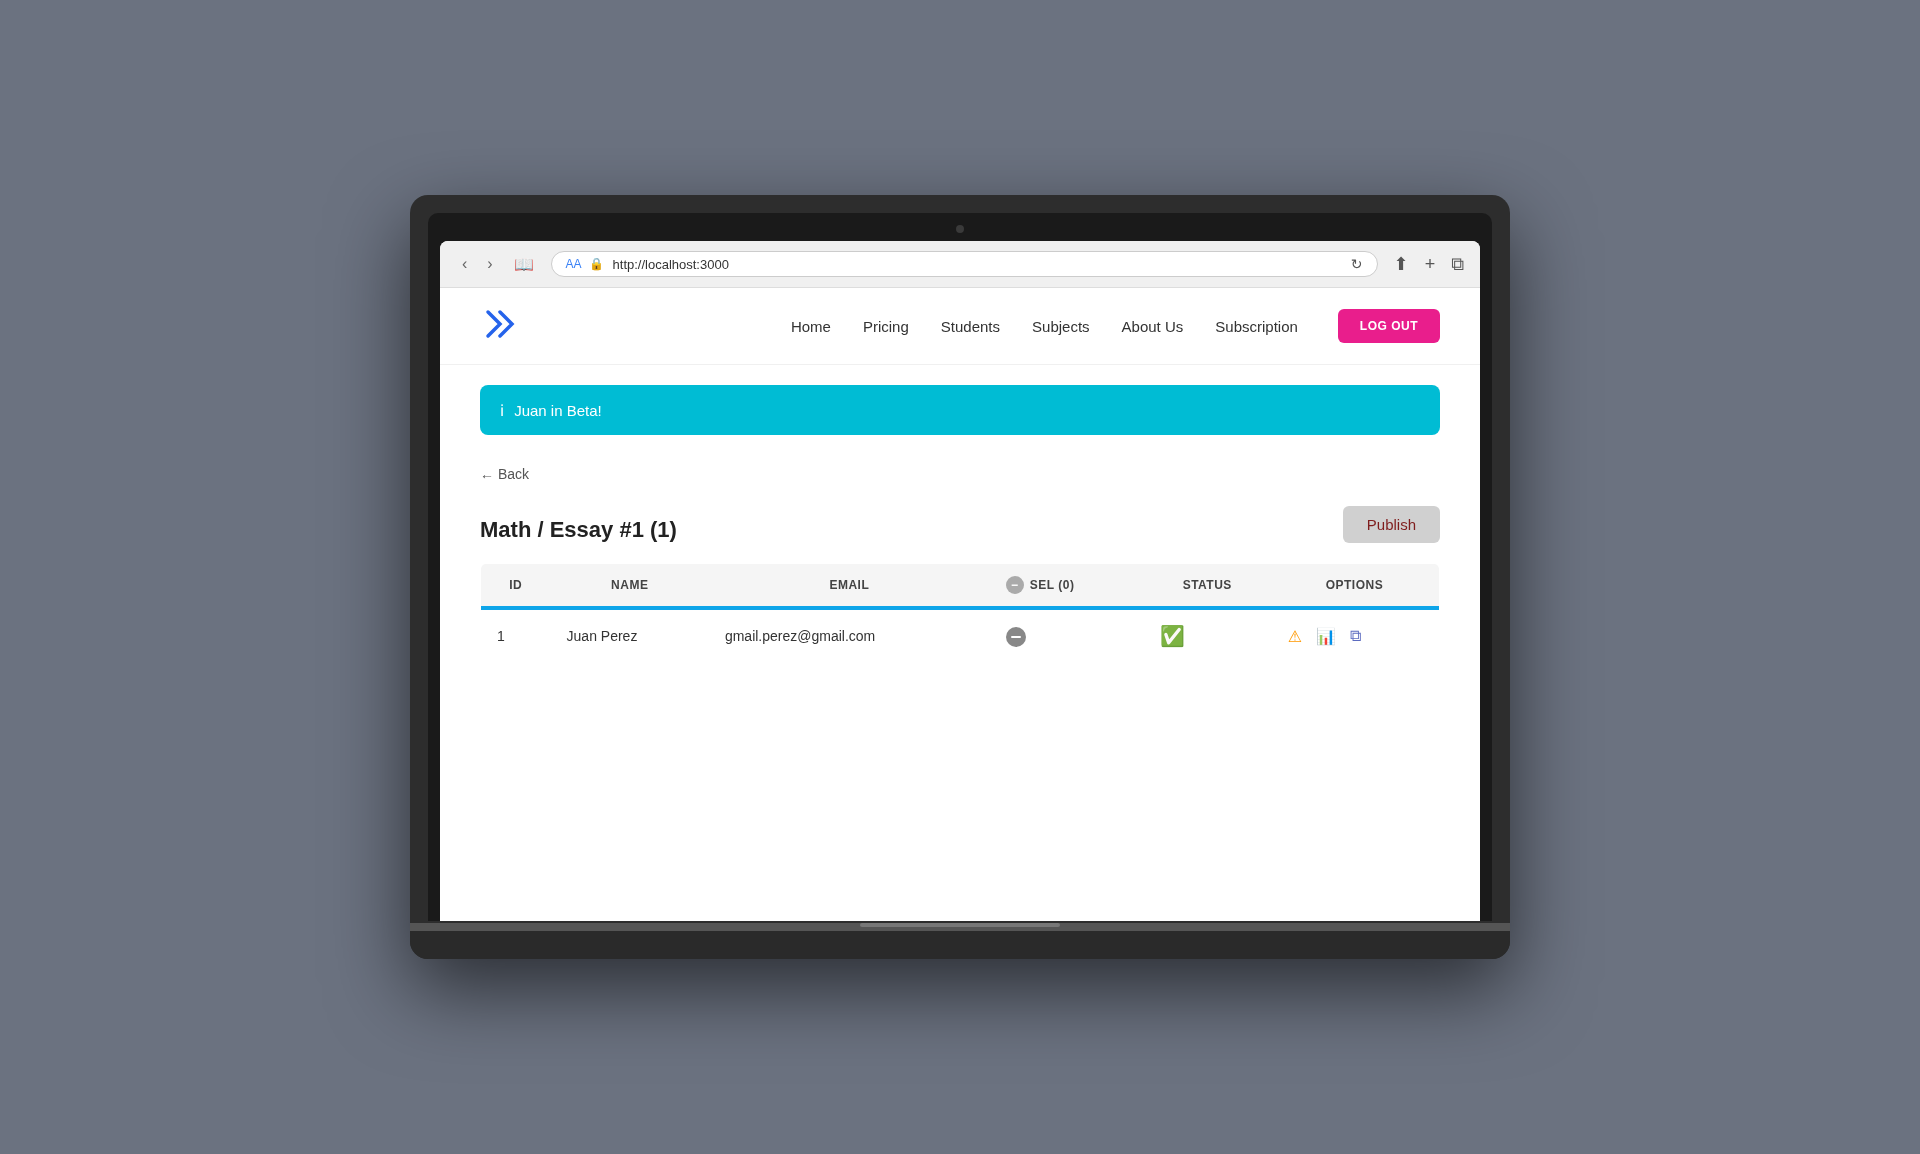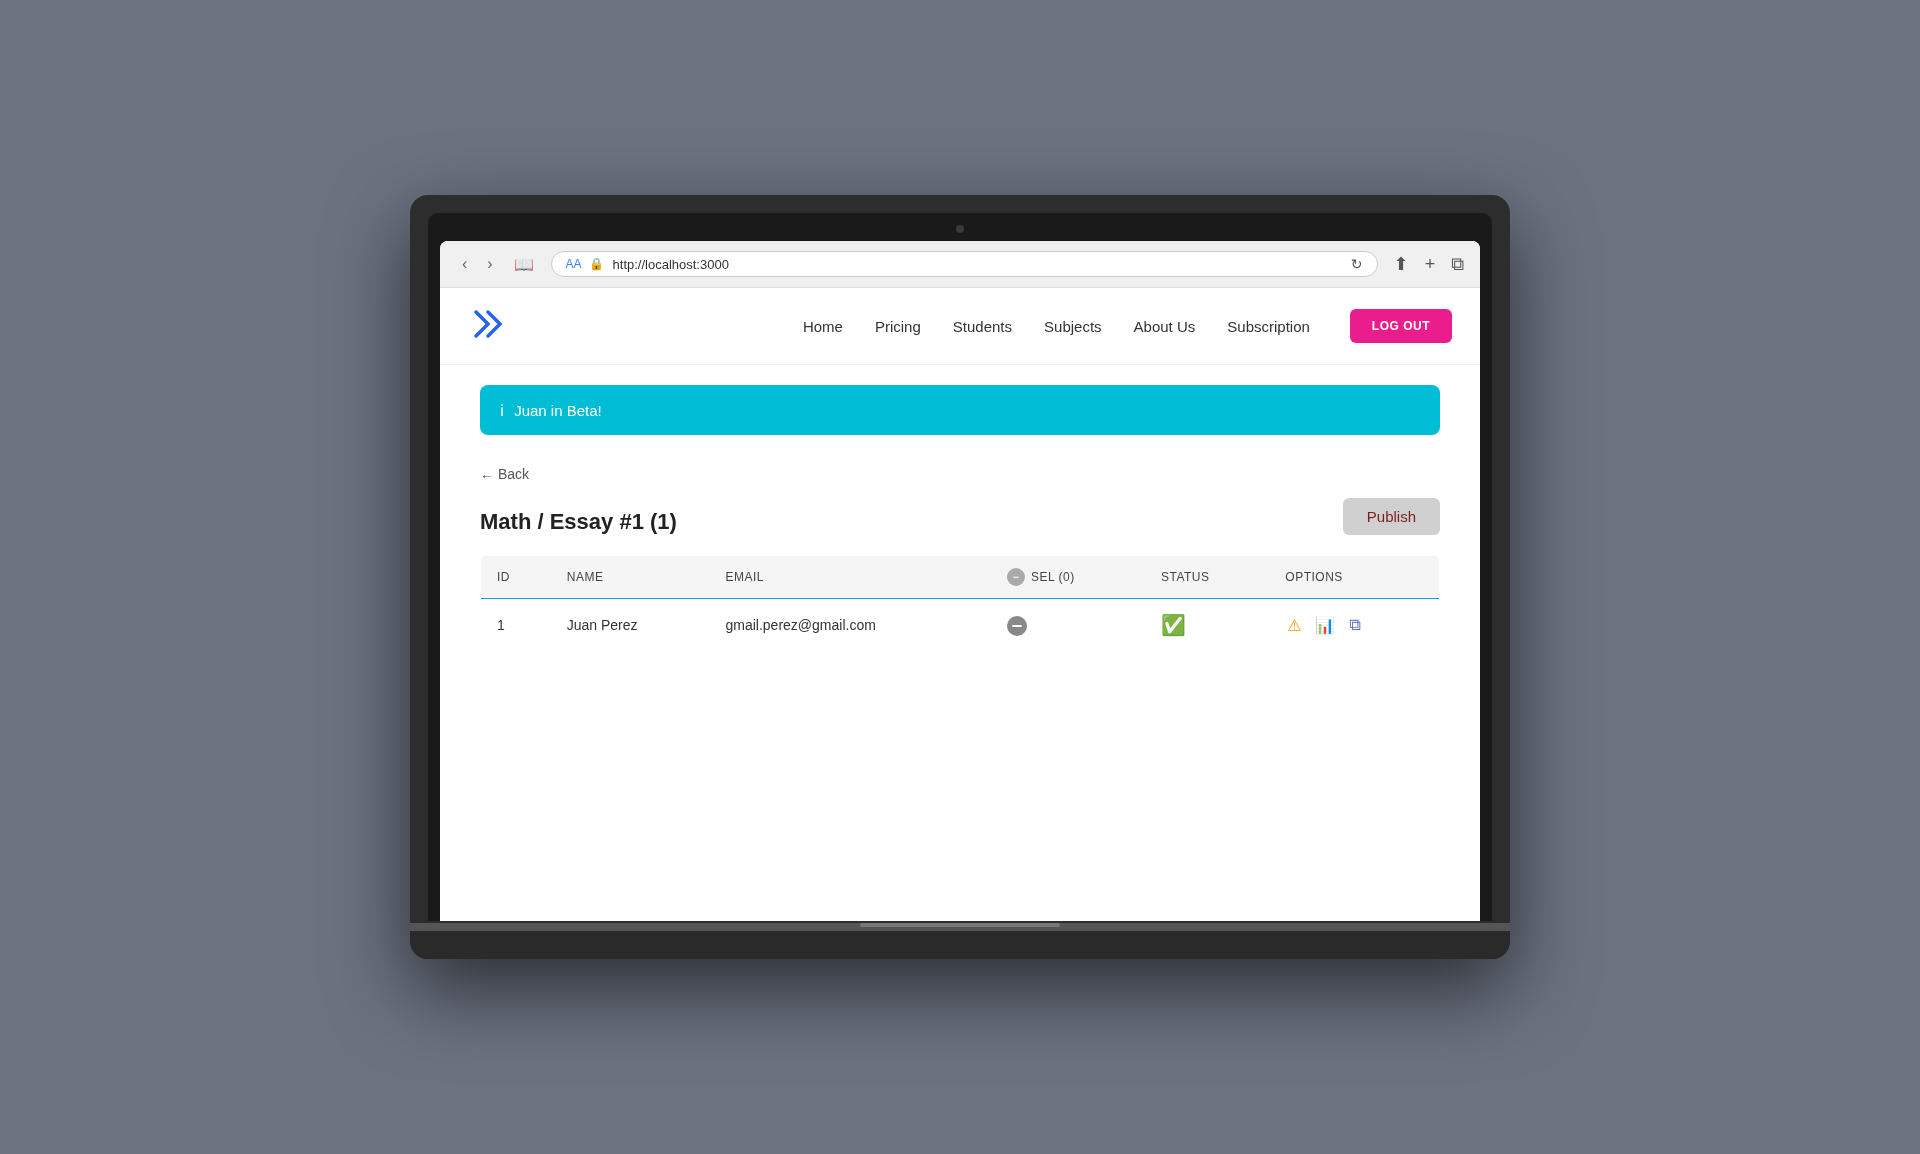--- a/index.html
+++ b/index.html
@@ -132,7 +132,7 @@
     .app-nav {
       display: flex;
       align-items: center;
-      padding: 16px 28px;
+      padding: 16px 40px;
       border-bottom: 1px solid #f0f0f0;
     }
 

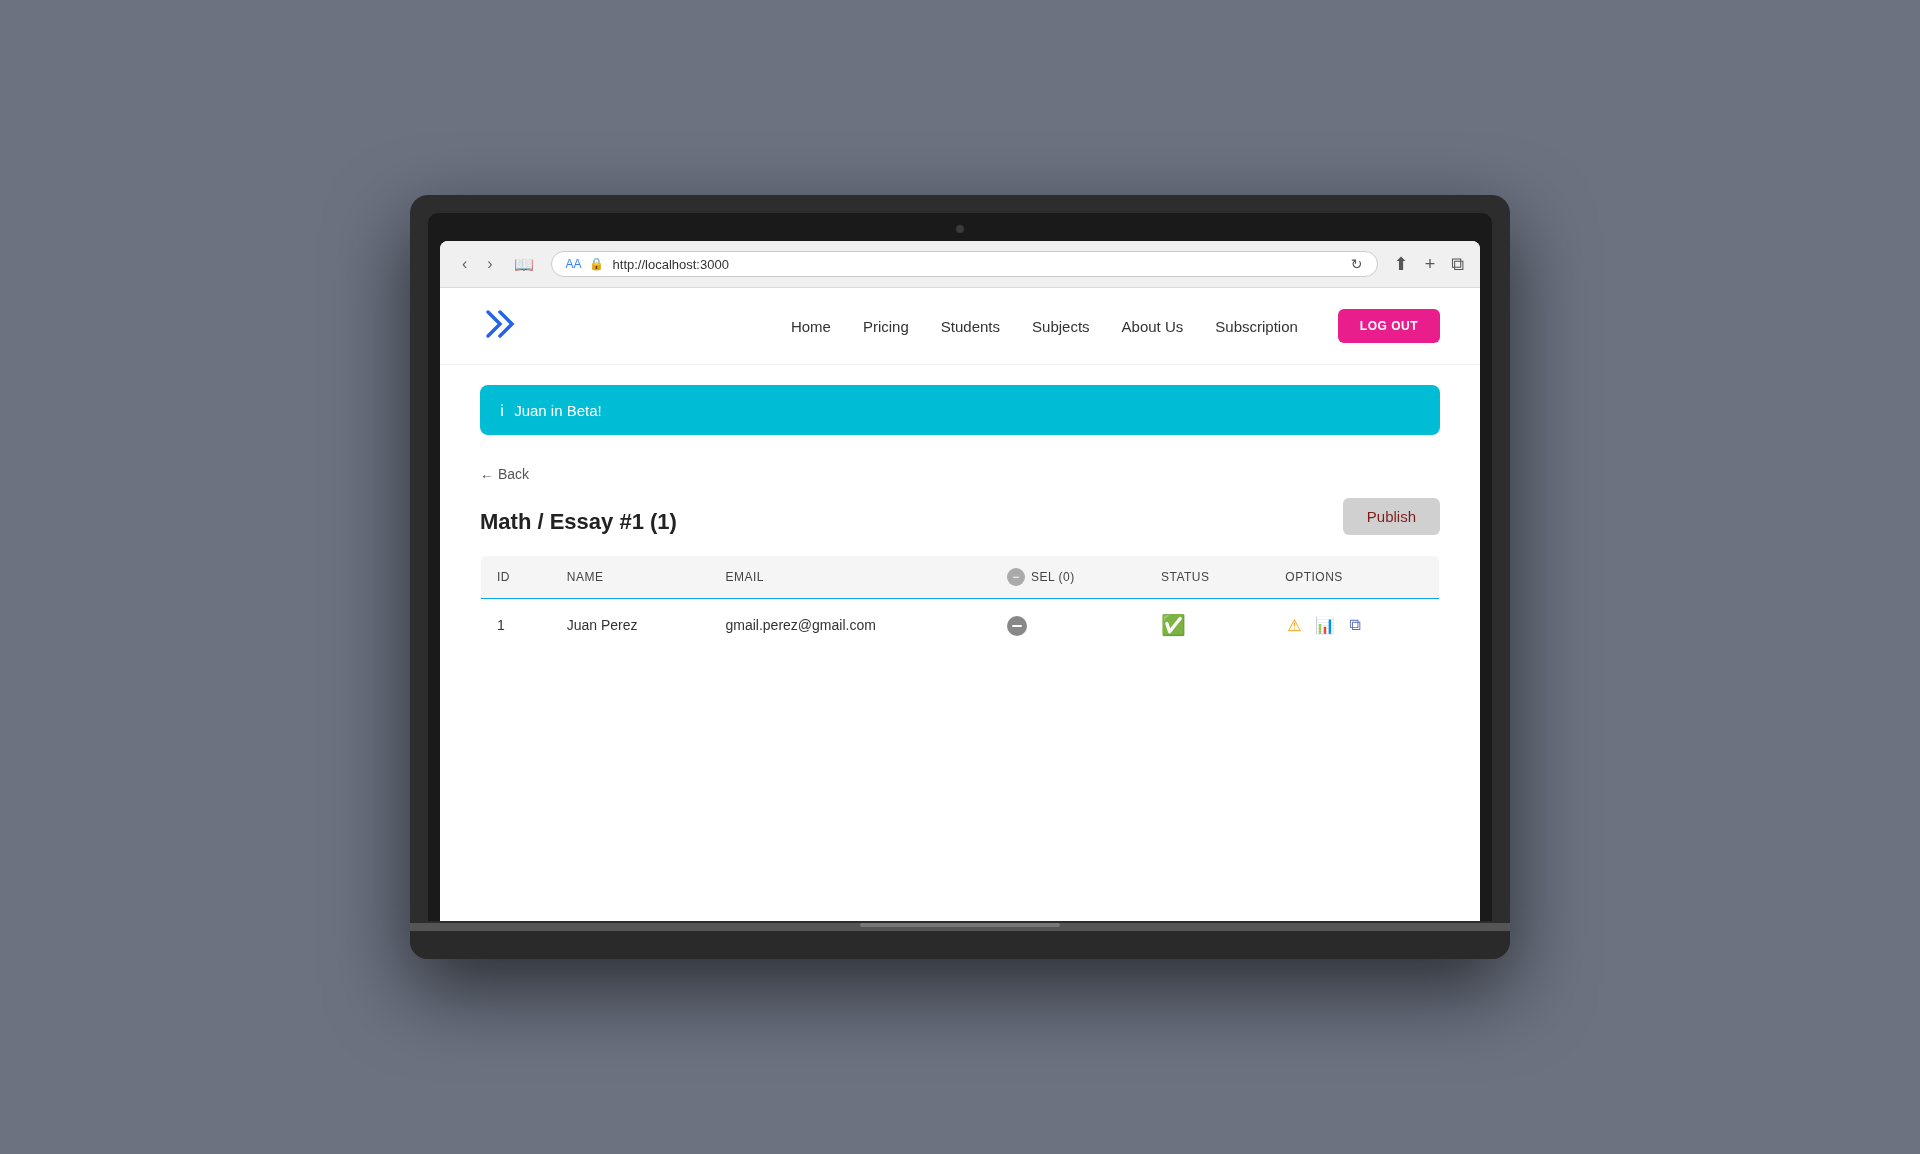--- a/index.html
+++ b/index.html
@@ -205,7 +205,7 @@
       color: #555;
       text-decoration: none;
       font-size: 14px;
-      margin-bottom: 16px;
+      margin-bottom: 24px;
       cursor: pointer;
     }
 

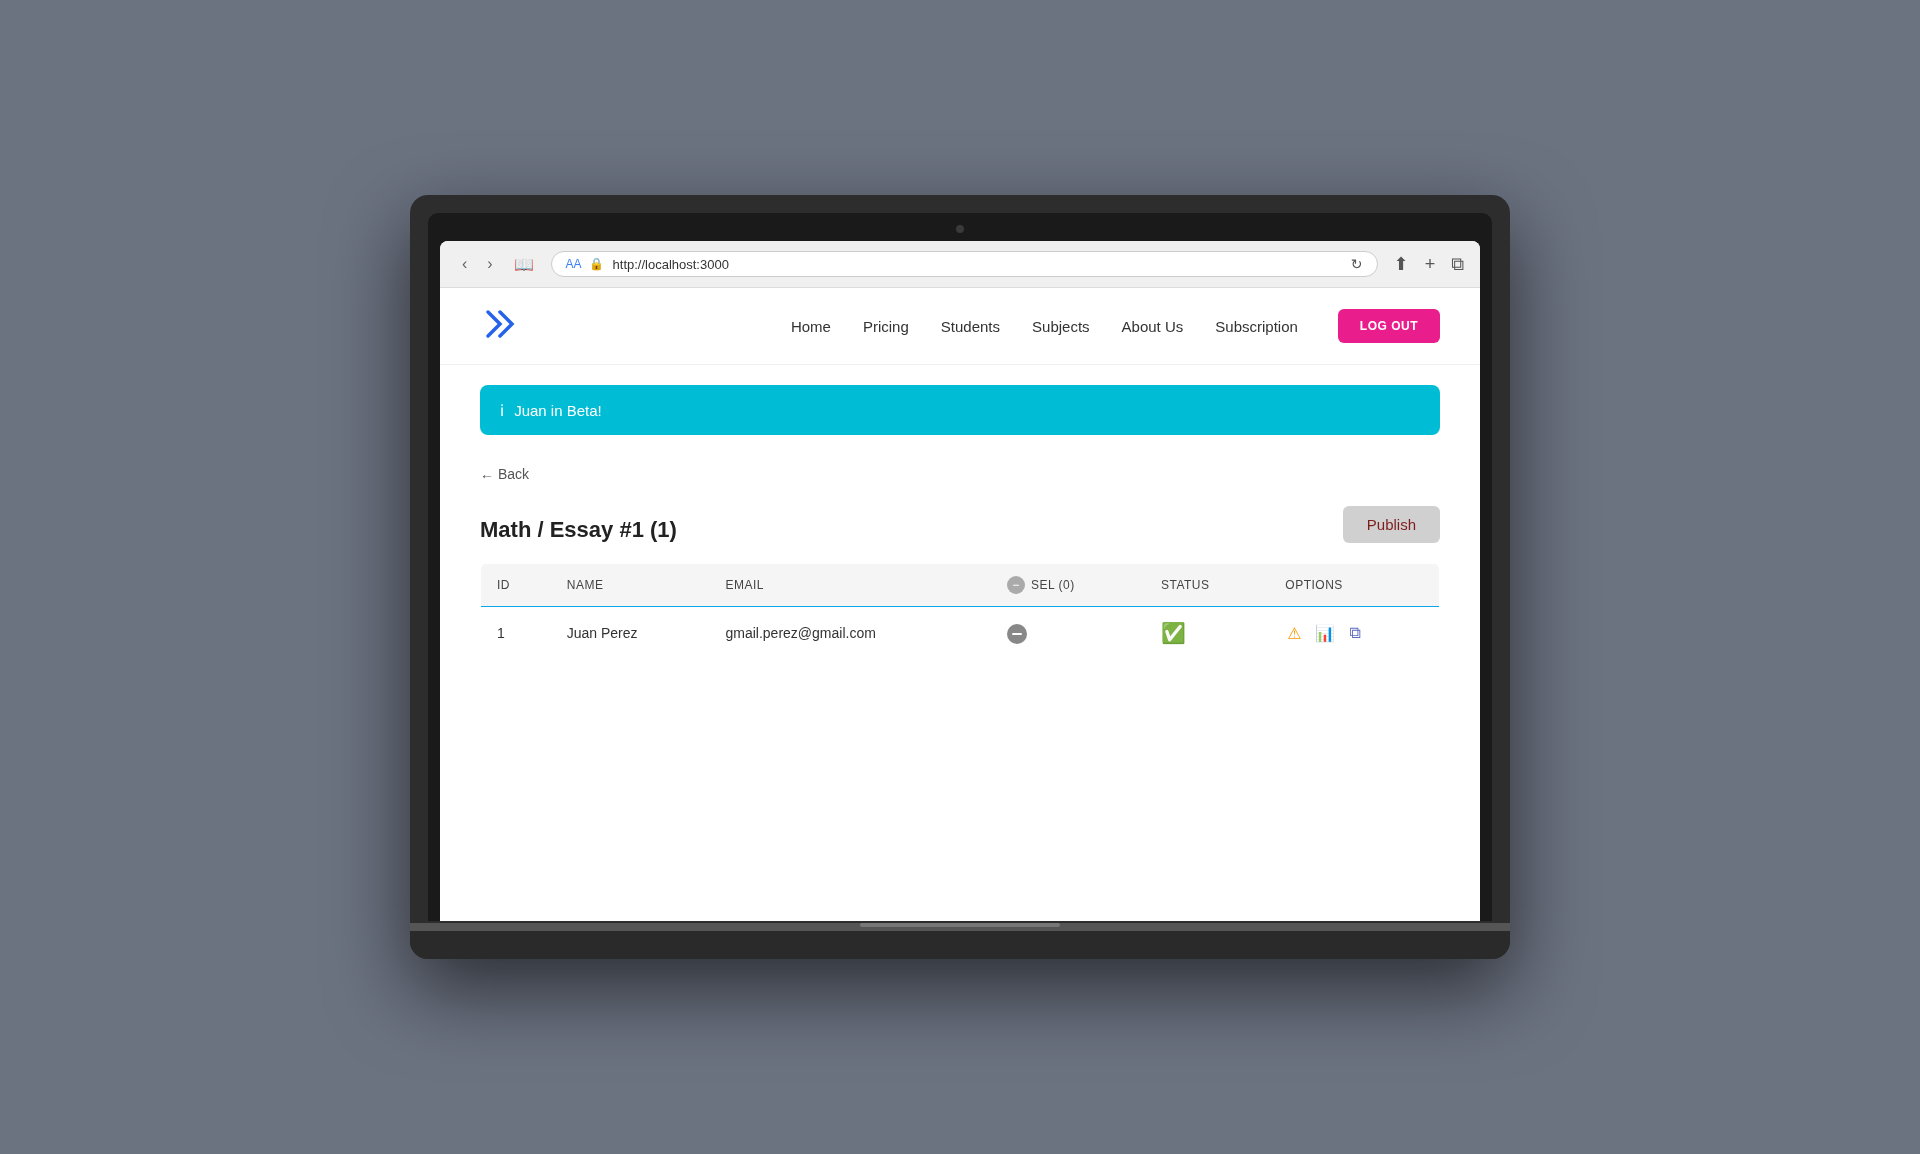--- a/index.html
+++ b/index.html
@@ -248,12 +248,12 @@
 
     .students-table th {
       padding: 12px 16px;
-      text-align: left;
+      text-align: center;
       font-size: 12px;
-      font-weight: 400;
+      font-weight: 700;
       color: #444;
       letter-spacing: 0.5px;
-      border-bottom: 1px solid #0ea5e9;
+      border-bottom: 4px solid #0ea5e9;
     }
 
     .students-table td {

